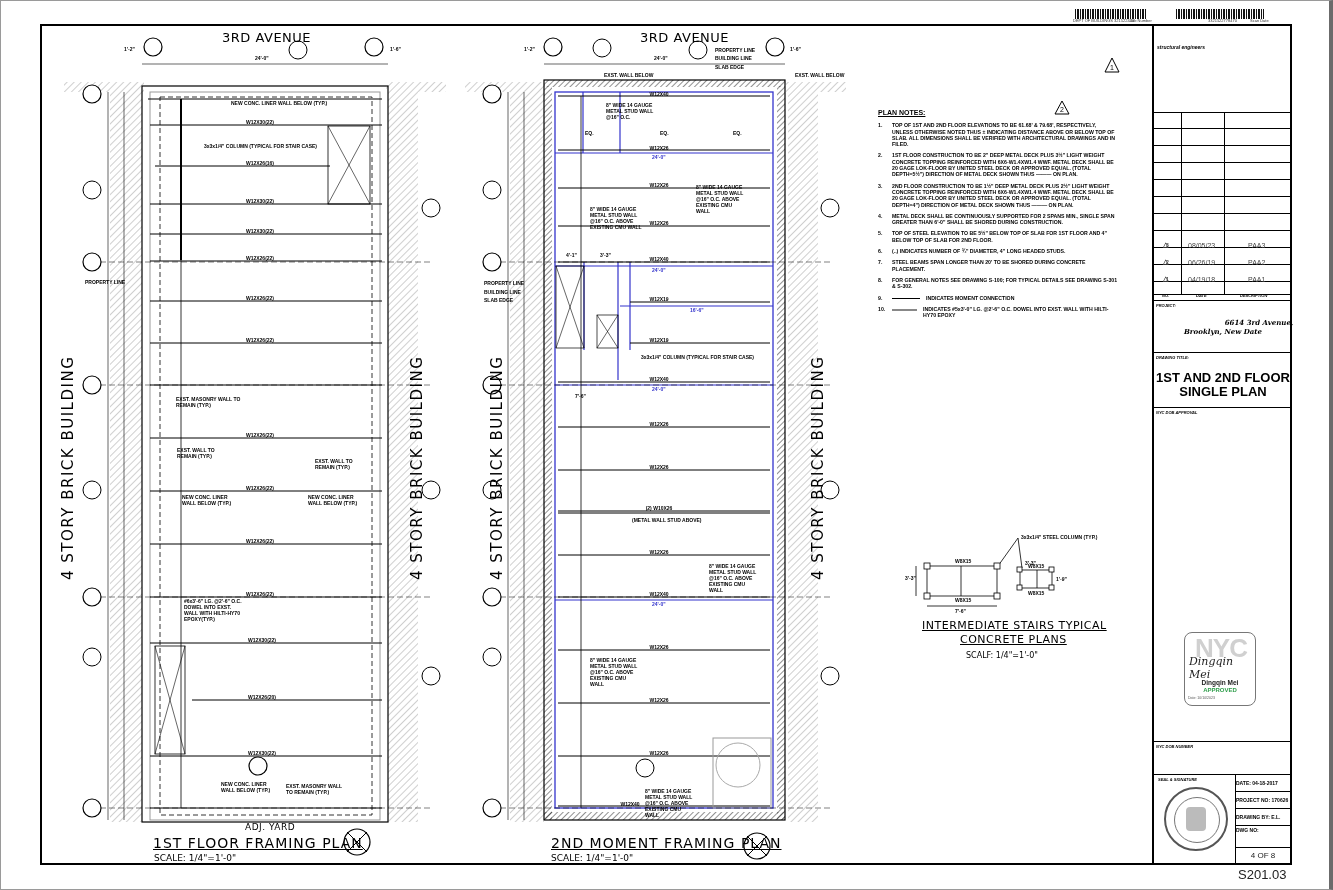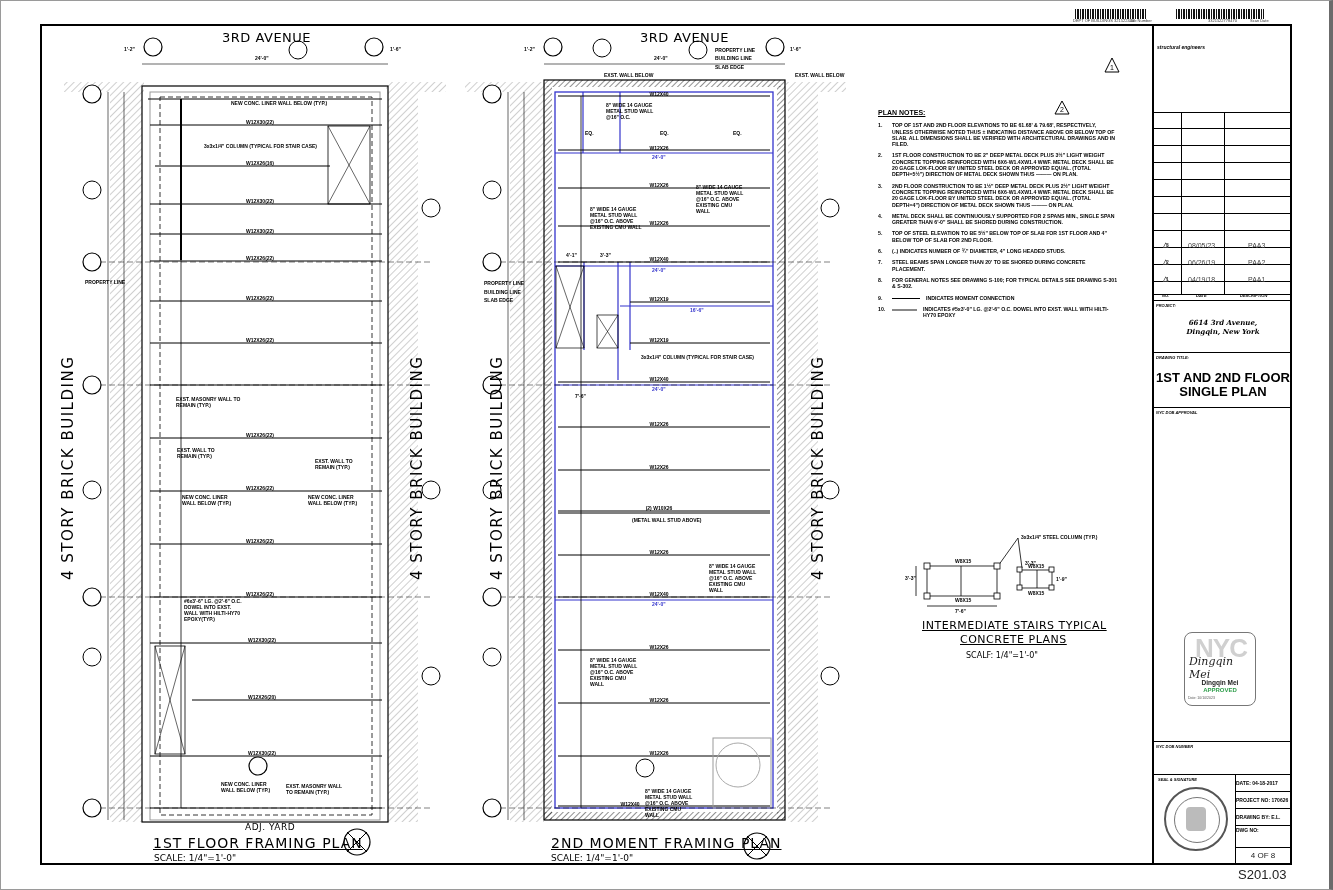--- a/index.html
+++ b/index.html
@@ -439,7 +439,7 @@
   <div class="tb-row" style="top:276px;"></div>
 
   <div class="tb-small" style="left:2px;top:279px;">PROJECT:</div>
-  <div class="tb-project" style="top:294px;">6614 3rd Avenue,</div>
+  <div class="tb-project" style="top:294px;padding-left:36px;">6614 3rd Avenue,</div>
   <div class="tb-project" style="top:303px;">Dingqin, New York</div>
   <div class="tb-row" style="top:328px;"></div>
   <div class="tb-small" style="left:2px;top:331px;">DRAWING TITLE:</div>

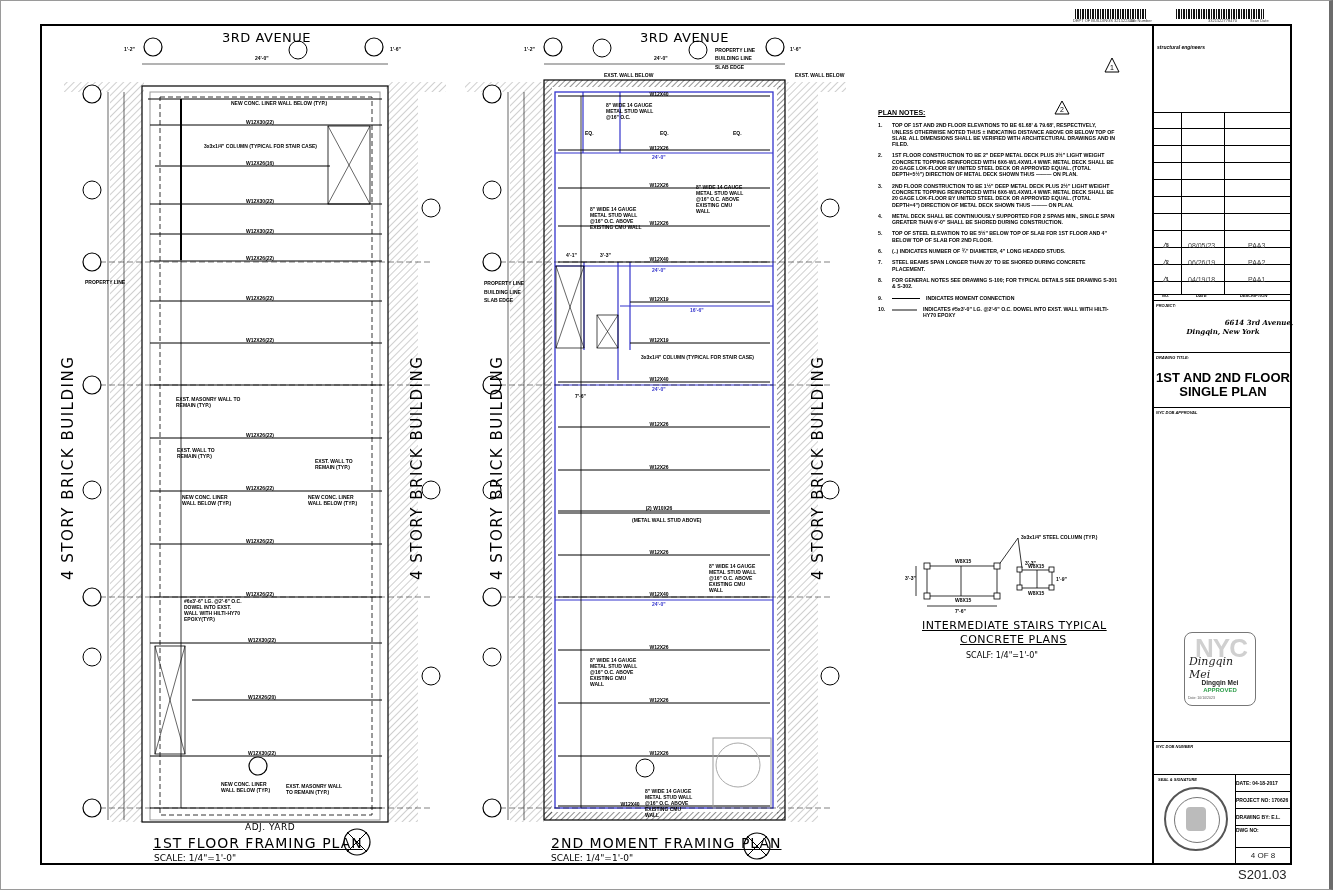--- a/index.html
+++ b/index.html
@@ -440,7 +440,7 @@
 
   <div class="tb-small" style="left:2px;top:279px;">PROJECT:</div>
   <div class="tb-project" style="top:294px;padding-left:36px;">6614 3rd Avenue,</div>
-  <div class="tb-project" style="top:303px;">Dingqin, New York</div>
+  <div class="tb-project" style="top:303px;">Brooklyn, New Date</div>
   <div class="tb-row" style="top:328px;"></div>
   <div class="tb-small" style="left:2px;top:331px;">DRAWING TITLE:</div>
   <div class="tb-drawing-title" style="top:347px;">1ST AND 2ND FLOOR</div>

